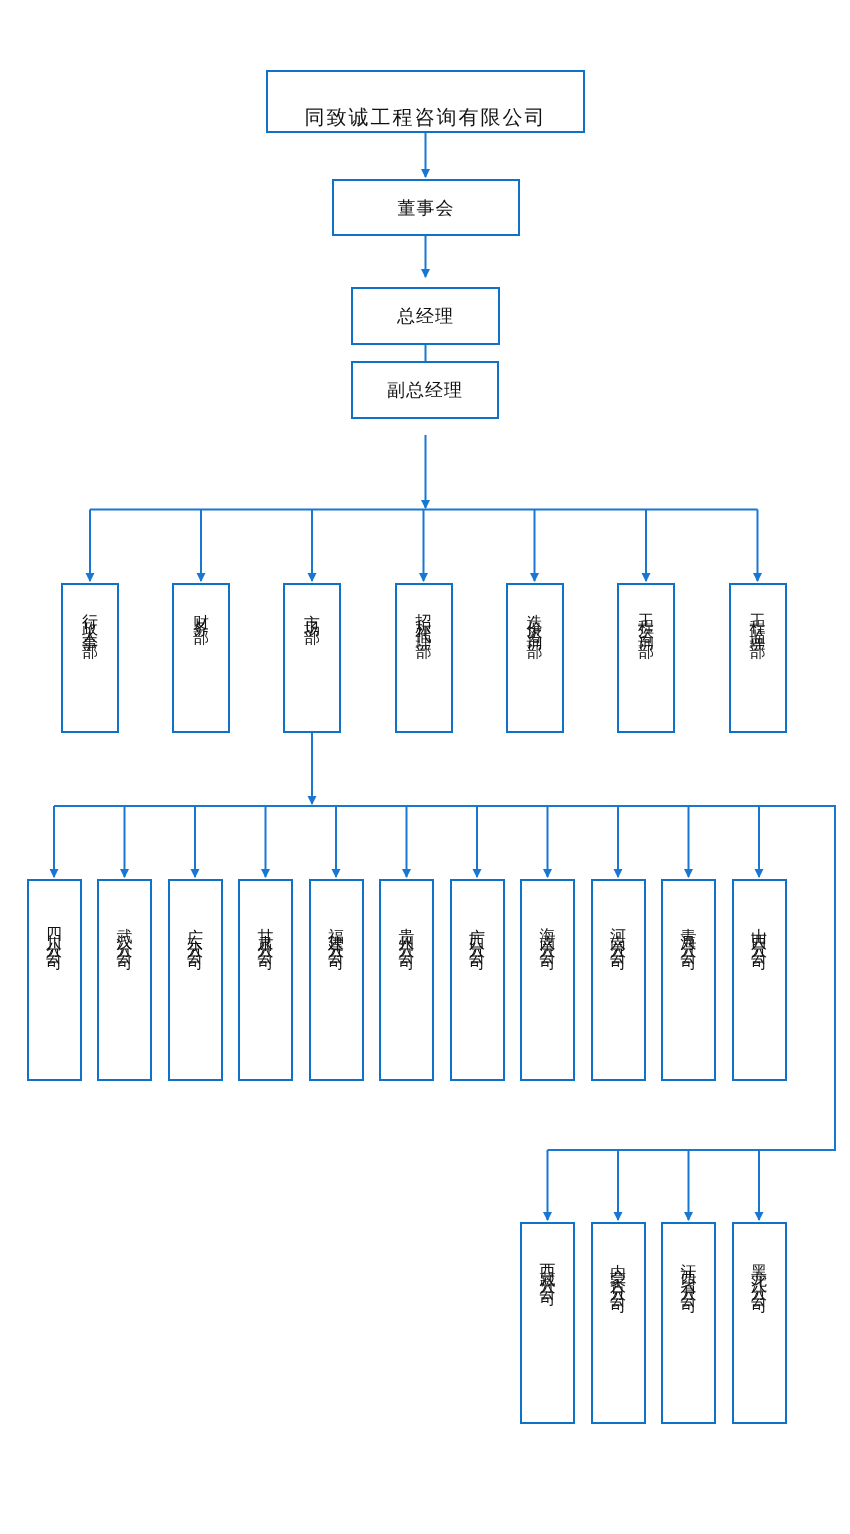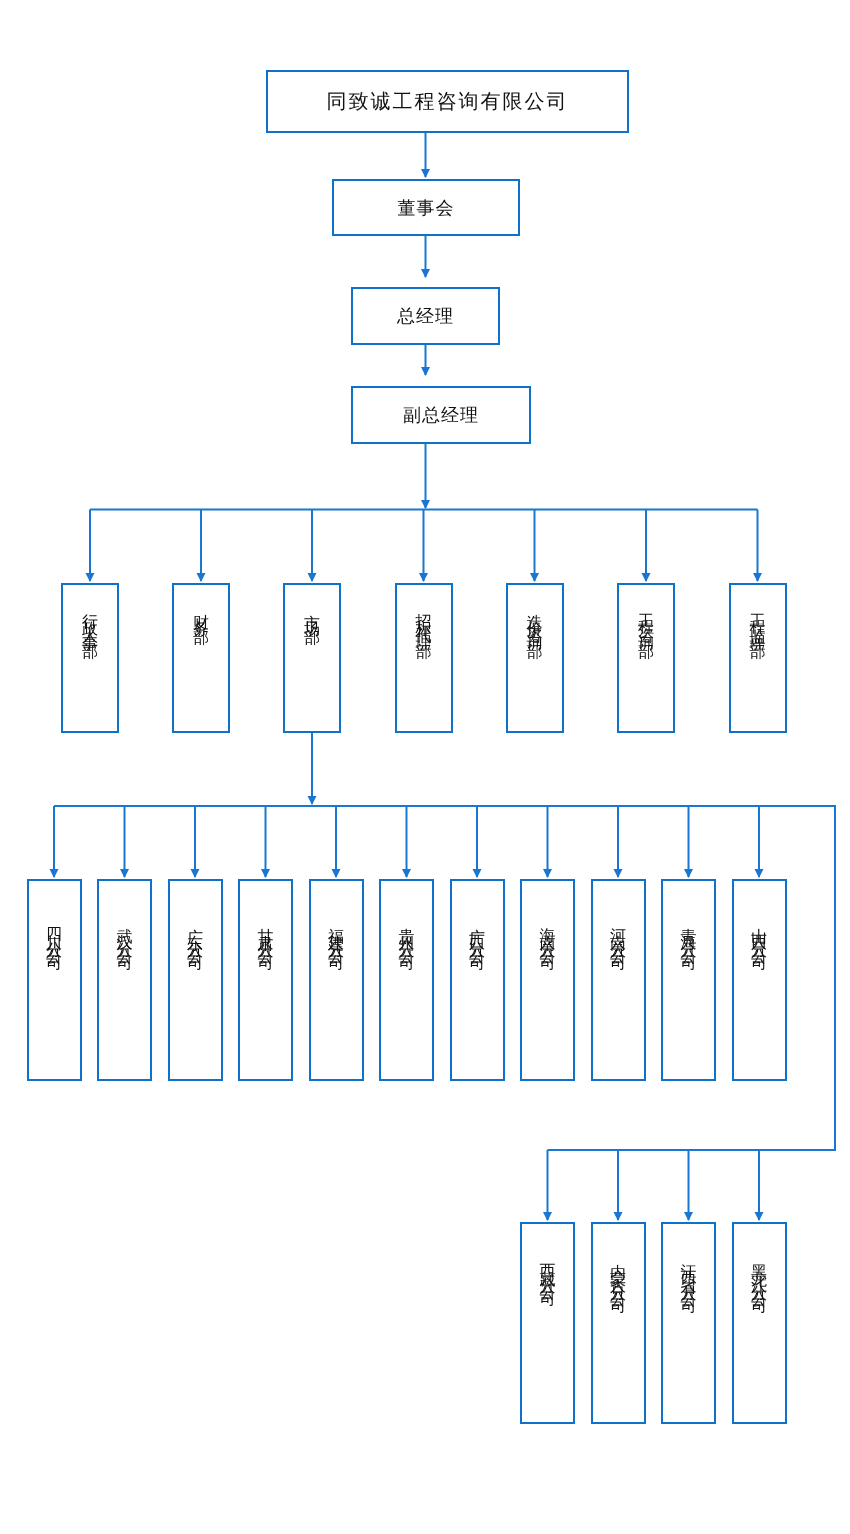--- a/index.html
+++ b/index.html
@@ -80,7 +80,7 @@
       </g>
   </svg>
 
-  <div class="box hbox root" style="left:266px;top:70px;width:363px;height:63px;">
+  <div class="box hbox root" style="left:266px;top:70px;width:319px;height:63px;align-items:flex-end;">
     <span class="lbl">同致诚工程咨询有限公司</span>
   </div>
 

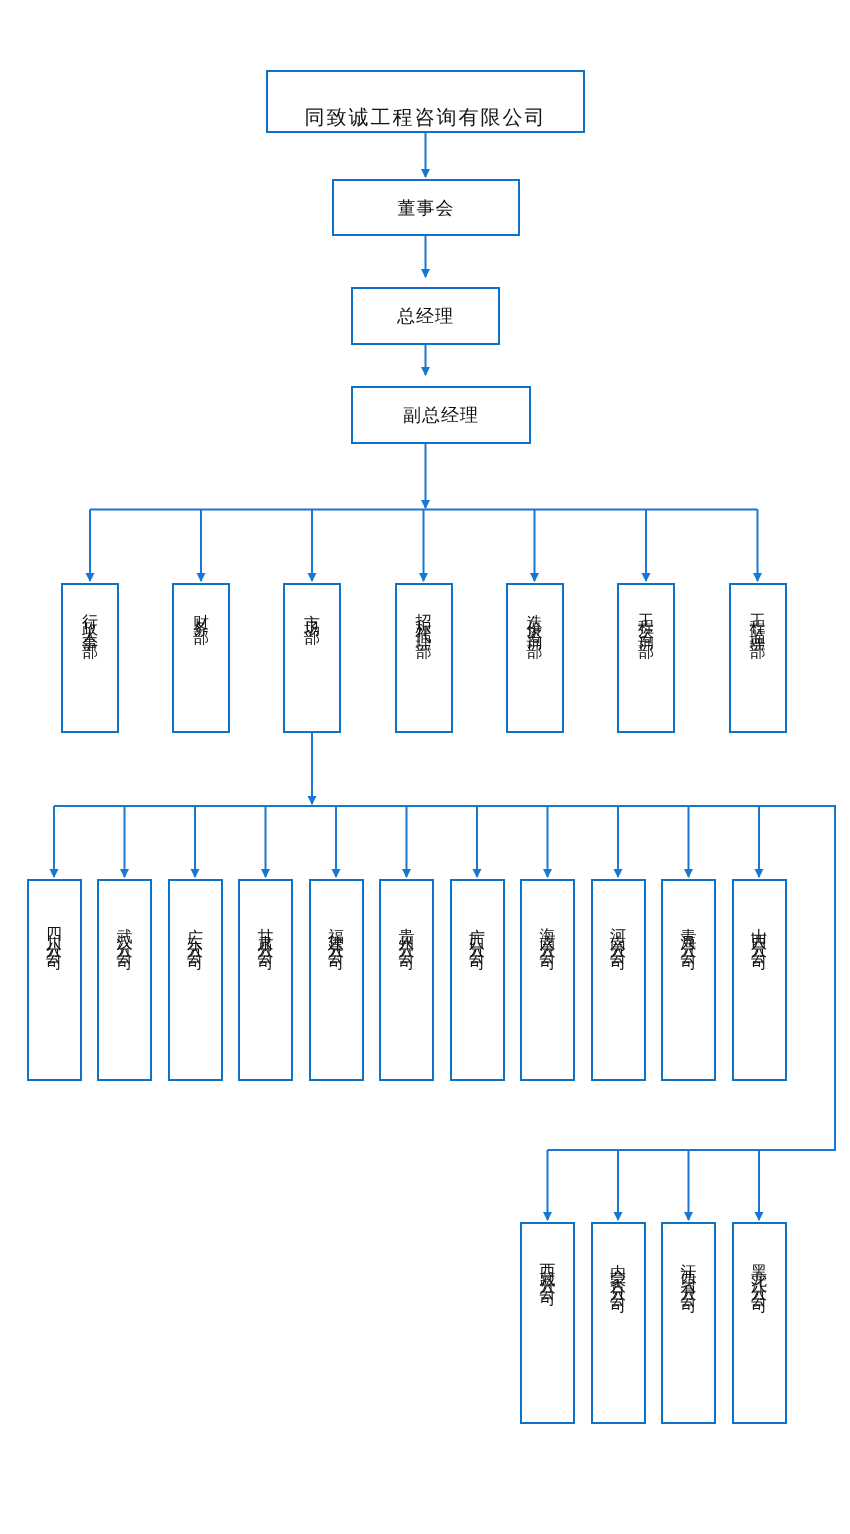--- a/index.html
+++ b/index.html
@@ -92,7 +92,7 @@
     <span class="lbl">总经理</span>
   </div>
 
-  <div class="box hbox" style="left:351px;top:386px;width:180px;height:58px;">
+  <div class="box hbox" style="left:351px;top:361px;width:148px;height:58px;">
     <span class="lbl">副总经理</span>
   </div>
 

